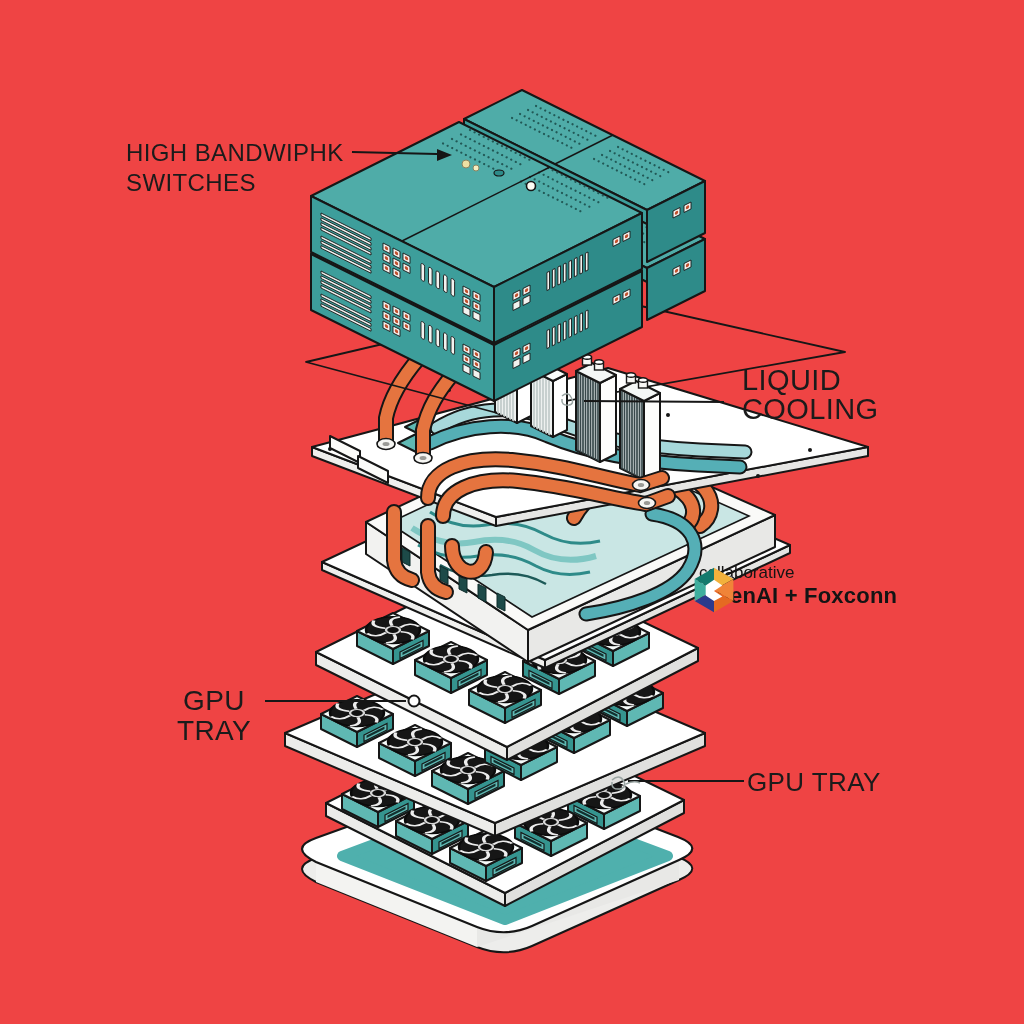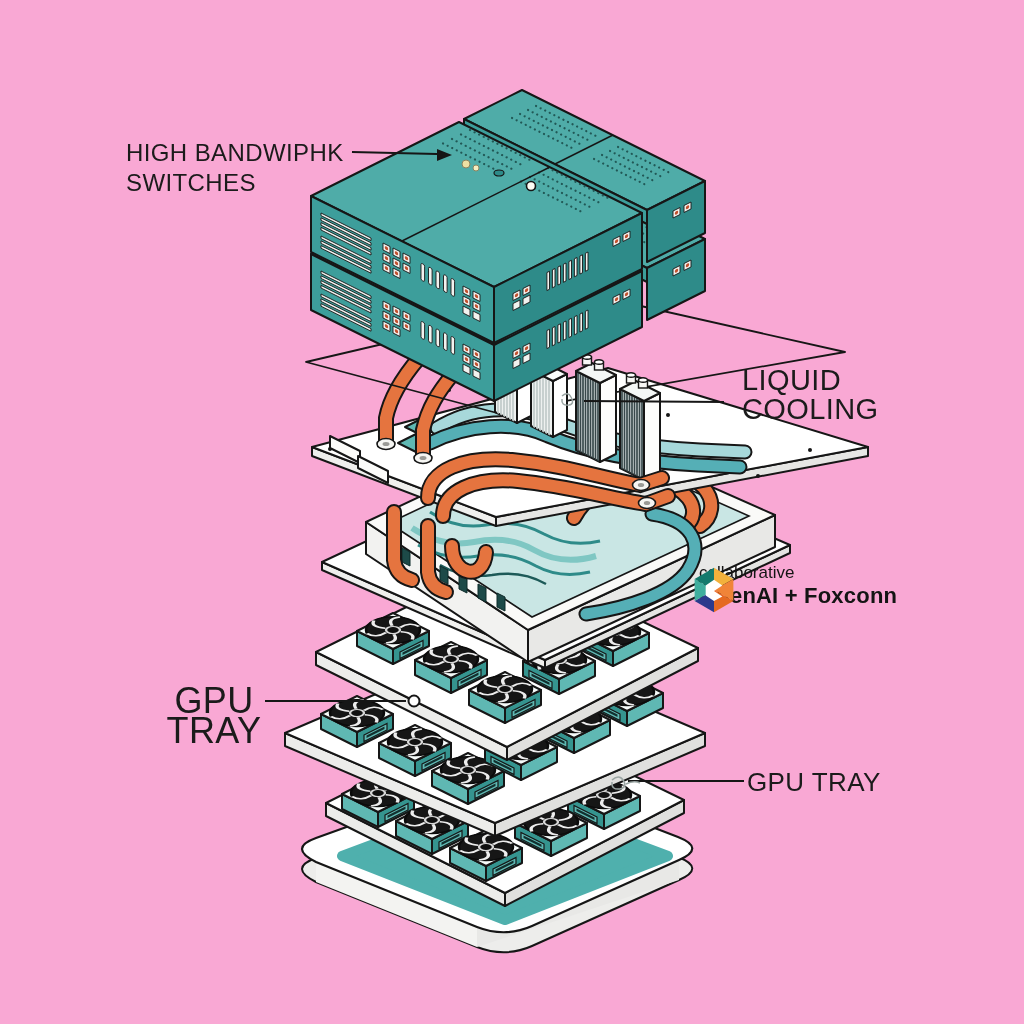--- a/index.html
+++ b/index.html
@@ -3,7 +3,7 @@
 <meta charset="utf-8">
 <style>
   html,body{margin:0;padding:0;background:#fff;}
-  .stage{position:relative;width:1024px;height:1024px;background:#f9a8d4;overflow:hidden;
+  .stage{position:relative;width:1024px;height:1024px;background:#ef4444;overflow:hidden;
          font-family:"Liberation Sans",sans-serif;}
   .stage svg{position:absolute;left:0;top:0;}
   .lbl{position:absolute;color:#1b1b1b;white-space:pre-line;letter-spacing:.4px;}

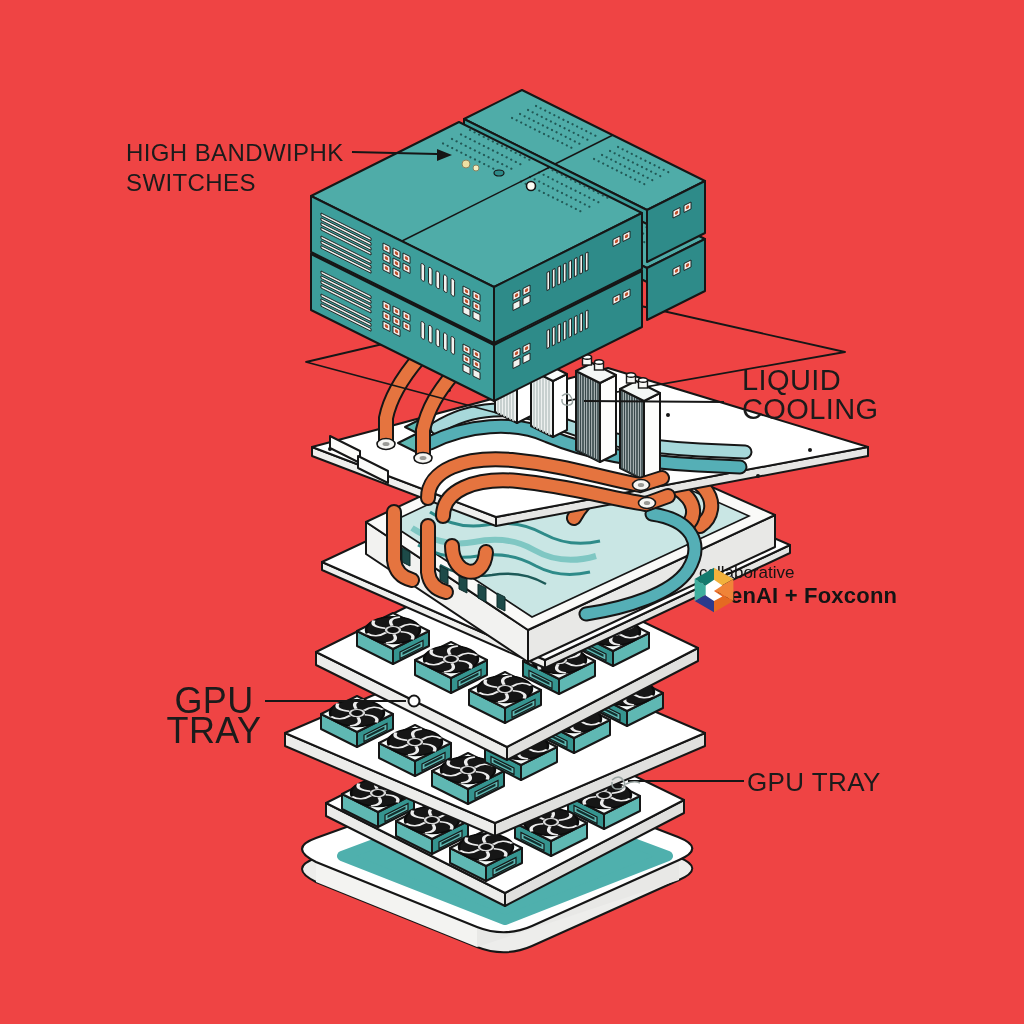--- a/index.html
+++ b/index.html
@@ -9,7 +9,7 @@
   .lbl{position:absolute;color:#1b1b1b;white-space:pre-line;letter-spacing:.4px;}
   .lbl-hb{left:126px;top:138px;font-size:24px;line-height:30px;font-weight:400;}
   .lbl-lc{left:742px;top:366px;font-size:29px;line-height:29px;}
-  .lbl-gtl{left:158px;top:686px;width:112px;text-align:center;font-size:36px;line-height:30px;}
+  .lbl-gtl{left:158px;top:686px;width:112px;text-align:center;font-size:28px;line-height:30px;}
   .lbl-gtr{left:747px;top:767px;font-size:26px;}
   .brand{position:absolute;left:690px;top:563px;display:flex;align-items:flex-start;}
   .brand-text{margin-left:9px;color:#141414;}

